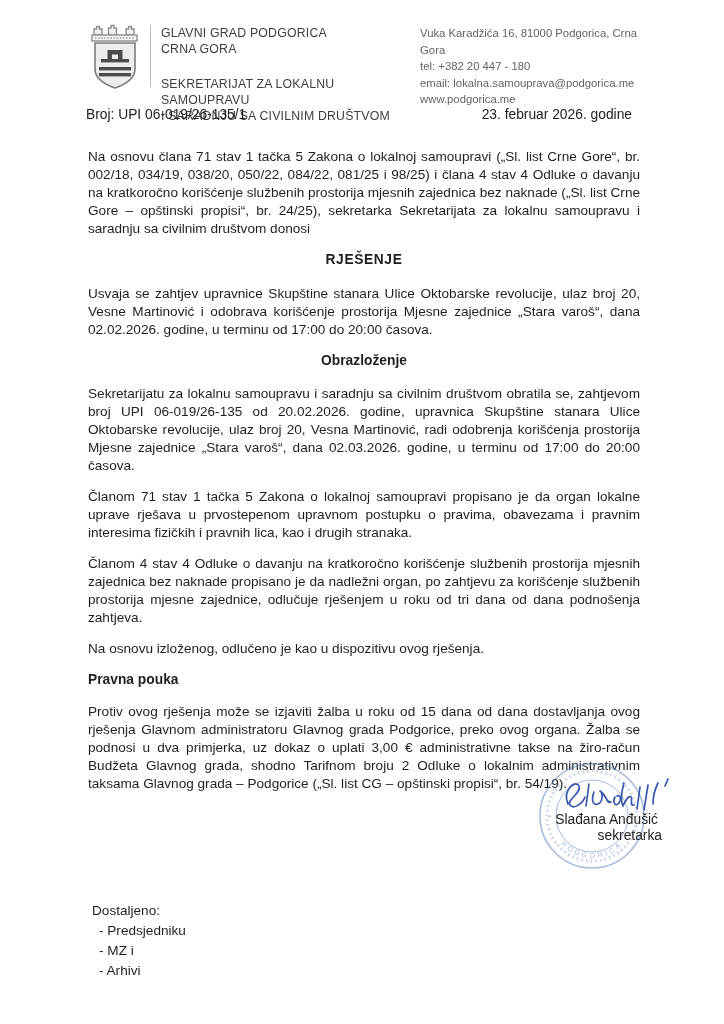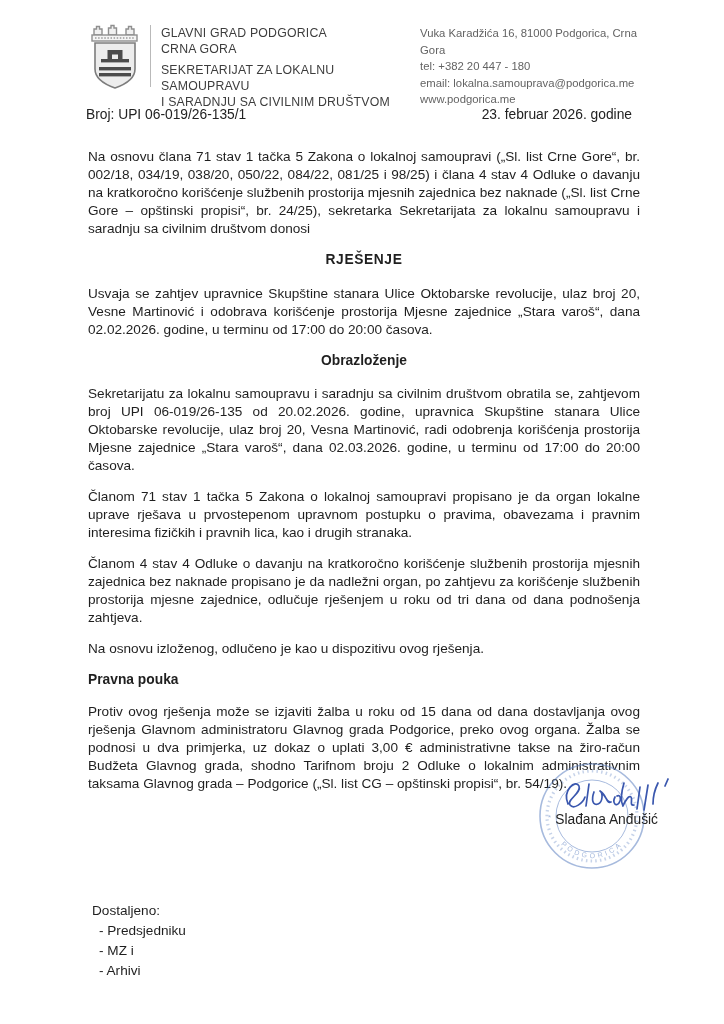--- a/index.html
+++ b/index.html
@@ -14,7 +14,7 @@
   .emblem { width:54px; height:68px; flex:0 0 54px; }
   .lh-divider { width:1px; height:62px; background:#b9b9b9; margin:2px 10px 0 8px; }
   .org-block { font-size:12.3px; line-height:16px; color:#3d3d3d; letter-spacing:0.2px; padding-top:2px; }
-  .org-block .l3 { margin-top:5px; }
+  .org-block .l3 { margin-top:19px; }
   .contact-block { margin-left:auto; width:250px; font-size:11.3px; line-height:16.5px; color:#636363; padding-top:2px; }
 
   .meta-row { position:absolute; top:107px; left:86px; right:84px; display:flex; justify-content:space-between; font-size:13.8px; color:#222; }

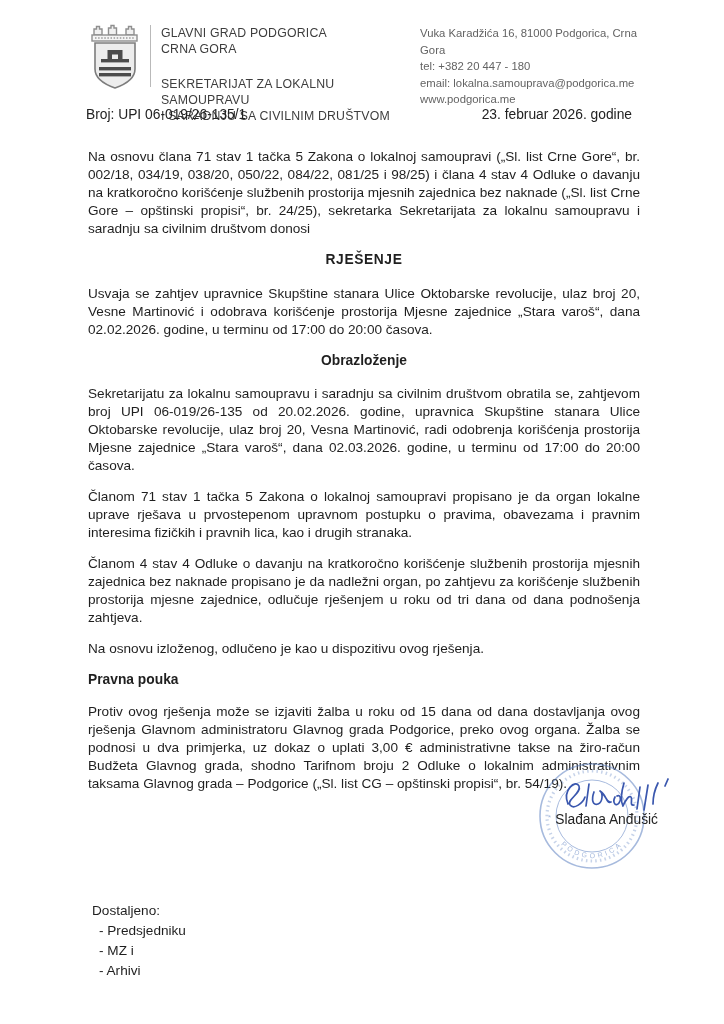--- a/index.html
+++ b/index.html
@@ -122,6 +122,7 @@
       </g>
     </svg>
     <div class="sig-name">Slađana Anđušić</div>
+    <div class="sig-title">sekretarka</div>
   </div>
 
   <div class="distribution">

